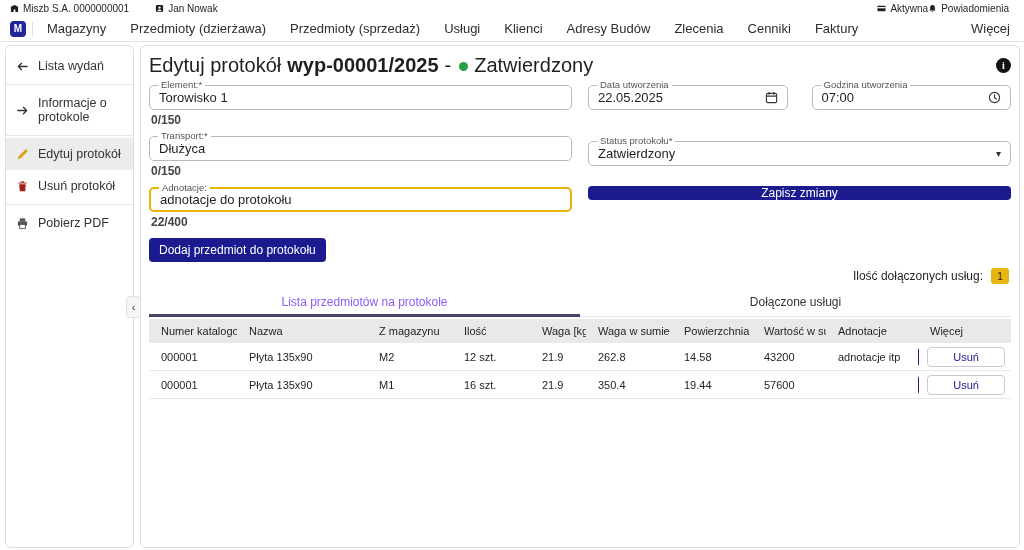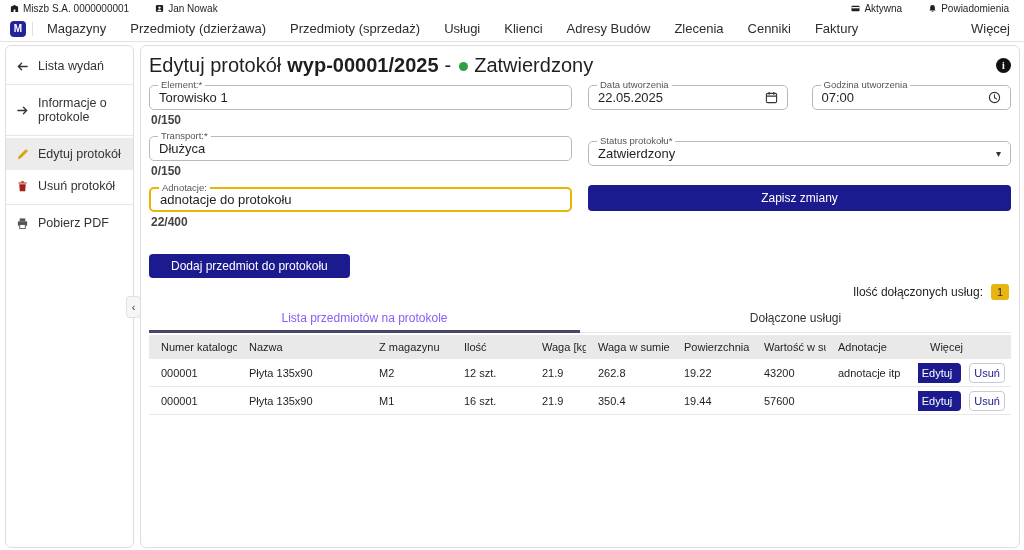--- a/index.html
+++ b/index.html
@@ -9,7 +9,7 @@
   
   .utilbar { height:16px; display:flex; align-items:center; padding:0 10px; background:#fff; font-size:10px; color:#1f1f1f; }
   .utilbar .grp { display:flex; align-items:center; gap:4px; margin-right:26px; }
-  .utilbar .right { margin-left:auto; display:flex; align-items:center; gap:26px; margin-right:4px; }
+  .utilbar .right { margin-left:auto; display:flex; align-items:center; margin-right:4px; }
   .uicon { width:9px; height:9px; display:inline-block; }
 
   

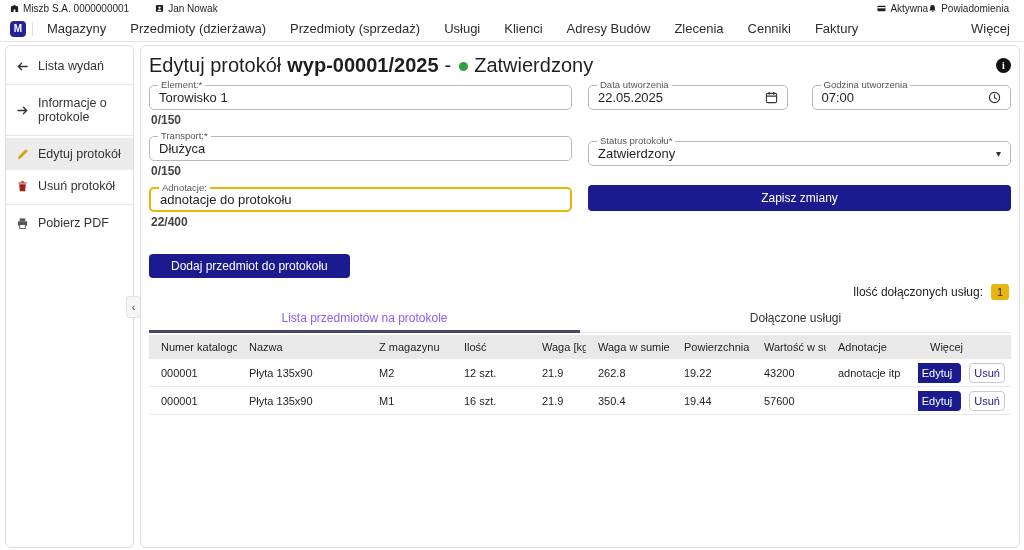--- a/index.html
+++ b/index.html
@@ -50,7 +50,7 @@
   .row2 .field { flex:1; }
   .gap17 { margin-bottom:17px; }
   .btn-primary { background:#1b1b8f; color:#fff; border:none; border-radius:4px; font-size:12px; font-family:"Liberation Sans", sans-serif; cursor:pointer; }
-  .save-btn { width:100%; height:26px; margin-top:2px; }
+  .save-btn { width:100%; height:14px; margin-top:2px; }
   .add-btn { padding:5px 22px; margin:16px 0 0 0; }
 
   

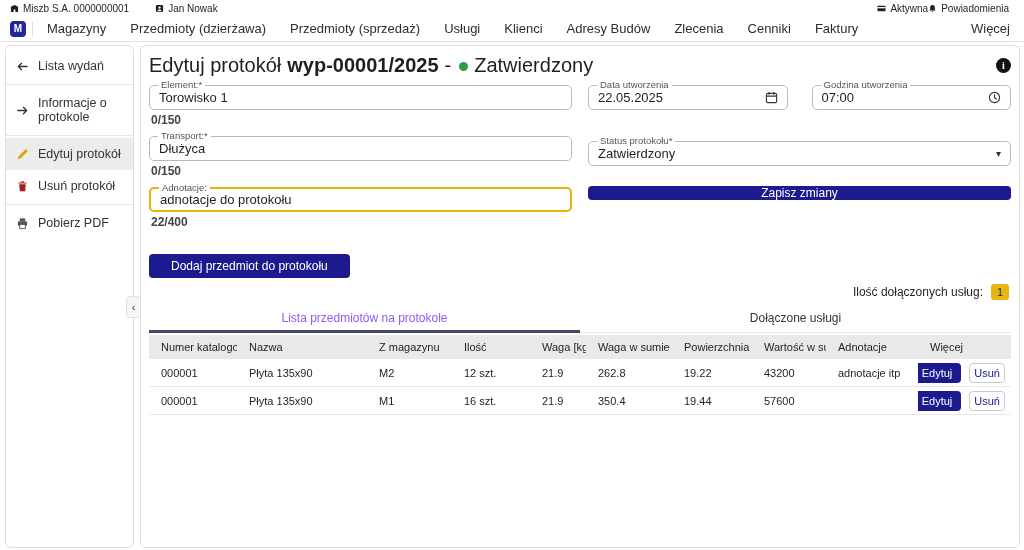--- a/index.html
+++ b/index.html
@@ -51,7 +51,7 @@
   .gap17 { margin-bottom:17px; }
   .btn-primary { background:#1b1b8f; color:#fff; border:none; border-radius:4px; font-size:12px; font-family:"Liberation Sans", sans-serif; cursor:pointer; }
   .save-btn { width:100%; height:14px; margin-top:2px; }
-  .add-btn { padding:5px 22px; margin:16px 0 0 0; }
+  .add-btn { padding:5px 10px; margin:0 0 0 0; }
 
   
   .svc-row { display:flex; justify-content:flex-end; align-items:center; gap:8px; font-size:12px; color:#1f1f1f; margin:6px 2px 6px 0; }

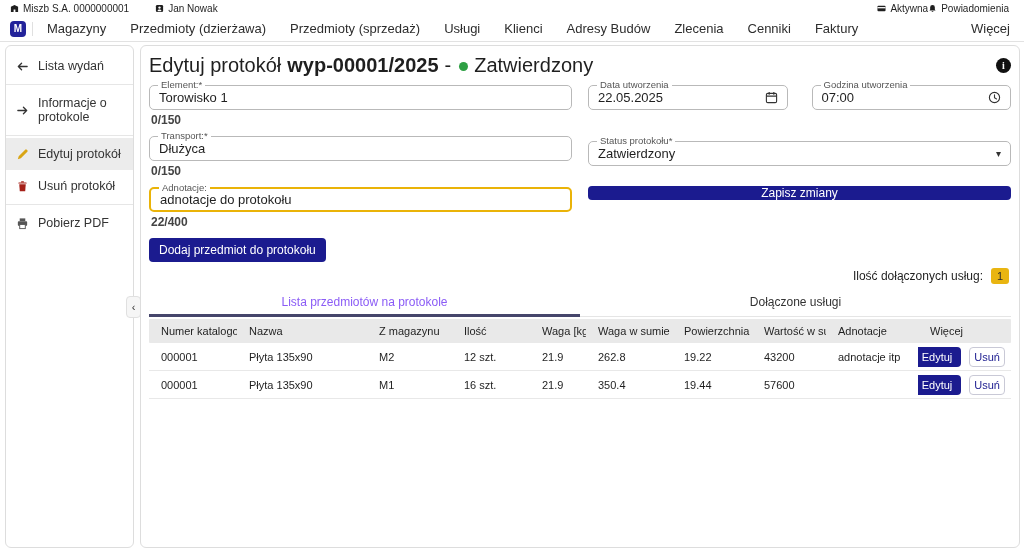--- a/index.html
+++ b/index.html
@@ -291,7 +291,7 @@
         <div>12 szt.</div>
         <div>21.9</div>
         <div>262.8</div>
-        <div>19.22</div>
+        <div>14.58</div>
         <div>43200</div>
         <div>adnotacje itp</div>
         <div class="cell-actions">

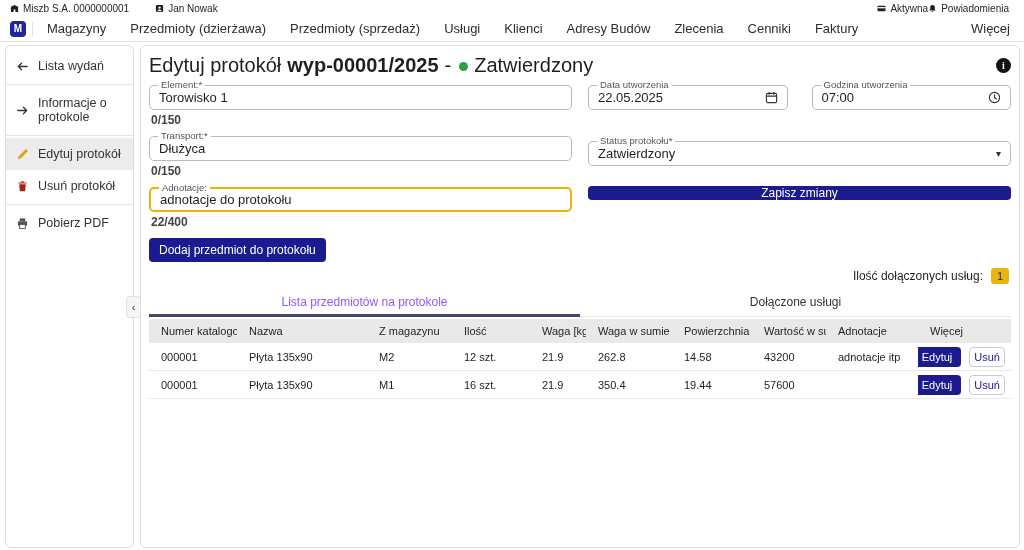--- a/index.html
+++ b/index.html
@@ -72,7 +72,7 @@
   .trow > div { padding-left:12px; white-space:nowrap; overflow:hidden; }
   .cell-actions { display:flex; gap:8px; justify-content:flex-end; padding-right:6px; }
   .btn-edit { background:#1b1b8f; color:#fff; border:none; border-radius:4px; font-size:11px; padding:4px 9px; cursor:pointer; font-family:"Liberation Sans", sans-serif; }
-  .btn-del { background:#fff; color:#1b1b8f; border:1px solid #c9c9d6; border-radius:4px; font-size:11px; padding:3px 4px; cursor:pointer; font-family:"Liberation Sans", sans-serif; }
+  .btn-del { background:#fff; color:#1b1b8f; border:1px solid #c9c9d6; border-radius:4px; font-size:11px; padding:3px 25px; cursor:pointer; font-family:"Liberation Sans", sans-serif; }
 
   svg { display:block; }
 </style>

